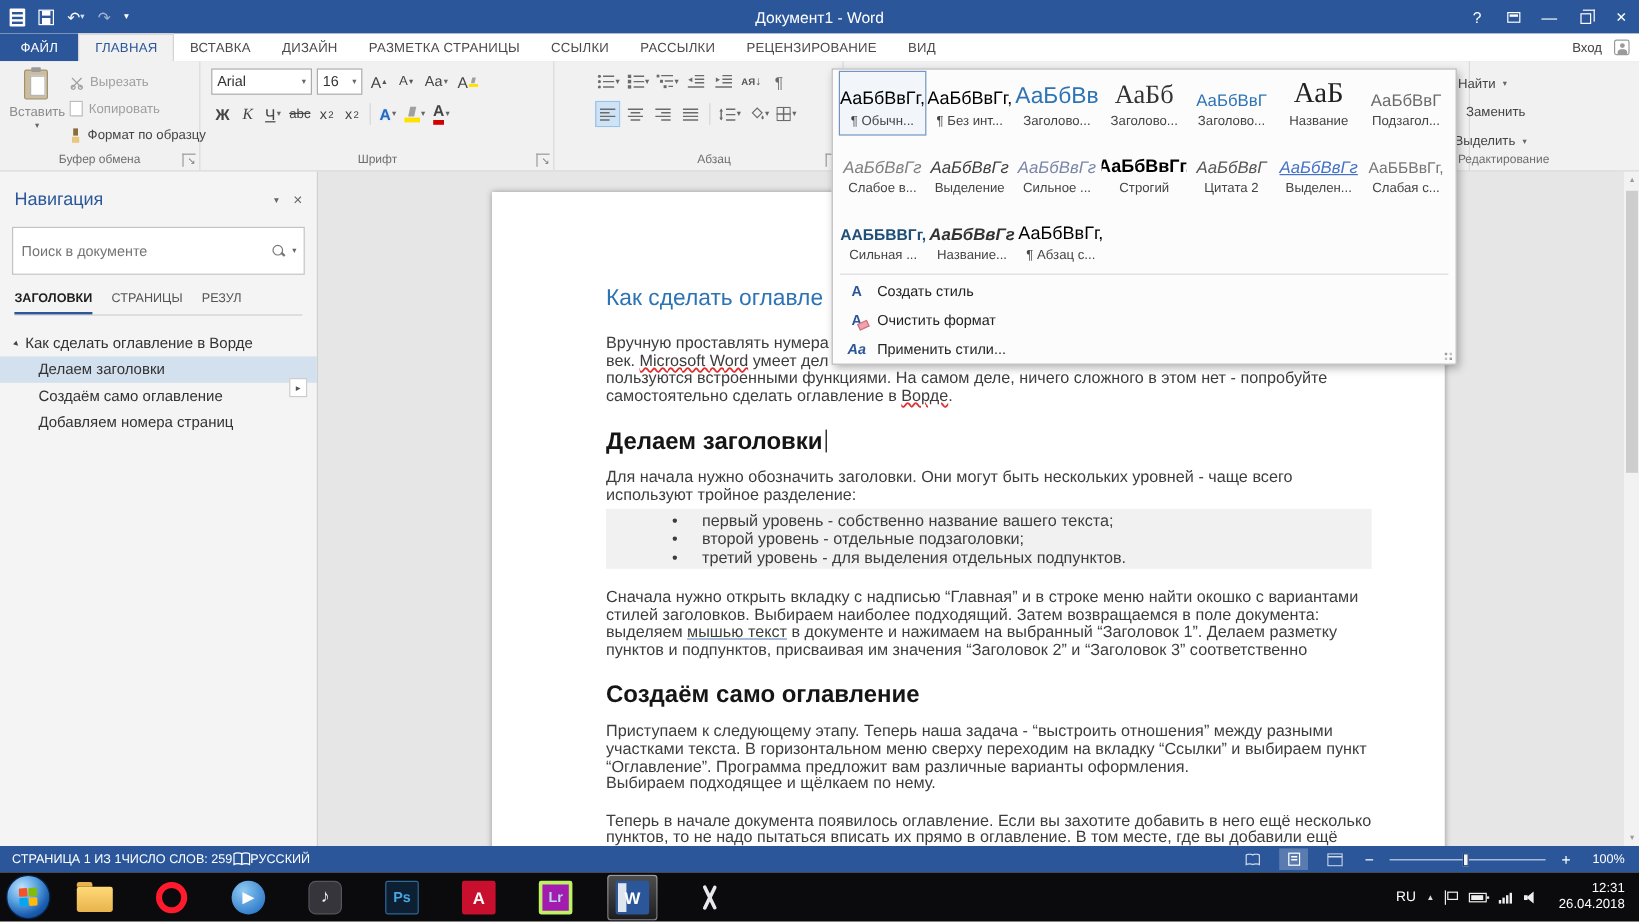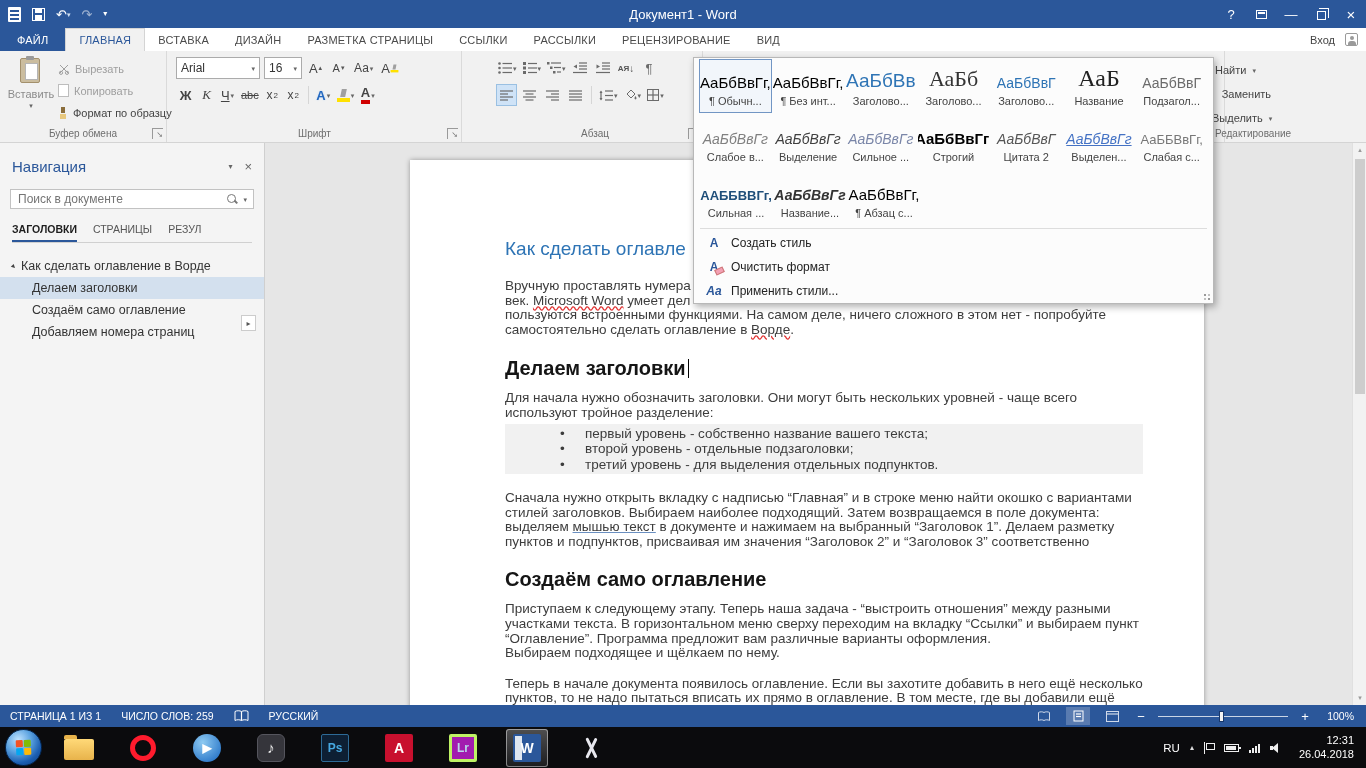--- a/index.html
+++ b/index.html
@@ -123,7 +123,7 @@
 .nav-title{font-size:15px;color:#2b579a}
 .nav-hbtns{margin-left:auto;display:flex;gap:12px;color:#666;align-items:center}
 .nav-hbtns .x{font-size:13px}
-.nav-search{margin:8px 10px 0 10px;background:#fff;border:1px solid #c2c2c2;height:20px;display:flex;align-items:center}
+.nav-search{margin:8px 10px 0 10px;background:#fff;border:1px solid #c2c2c2;height:40px;display:flex;align-items:center}
 .nav-search input{flex:1;border:none;outline:none;font-size:12px;padding:0 7px;color:#444;background:transparent;font-family:"Liberation Sans",sans-serif}
 .search-ctl{display:flex;align-items:center;gap:5px;padding:0 6px;color:#777}
 .mag-ic{width:11px;height:11px;position:relative}

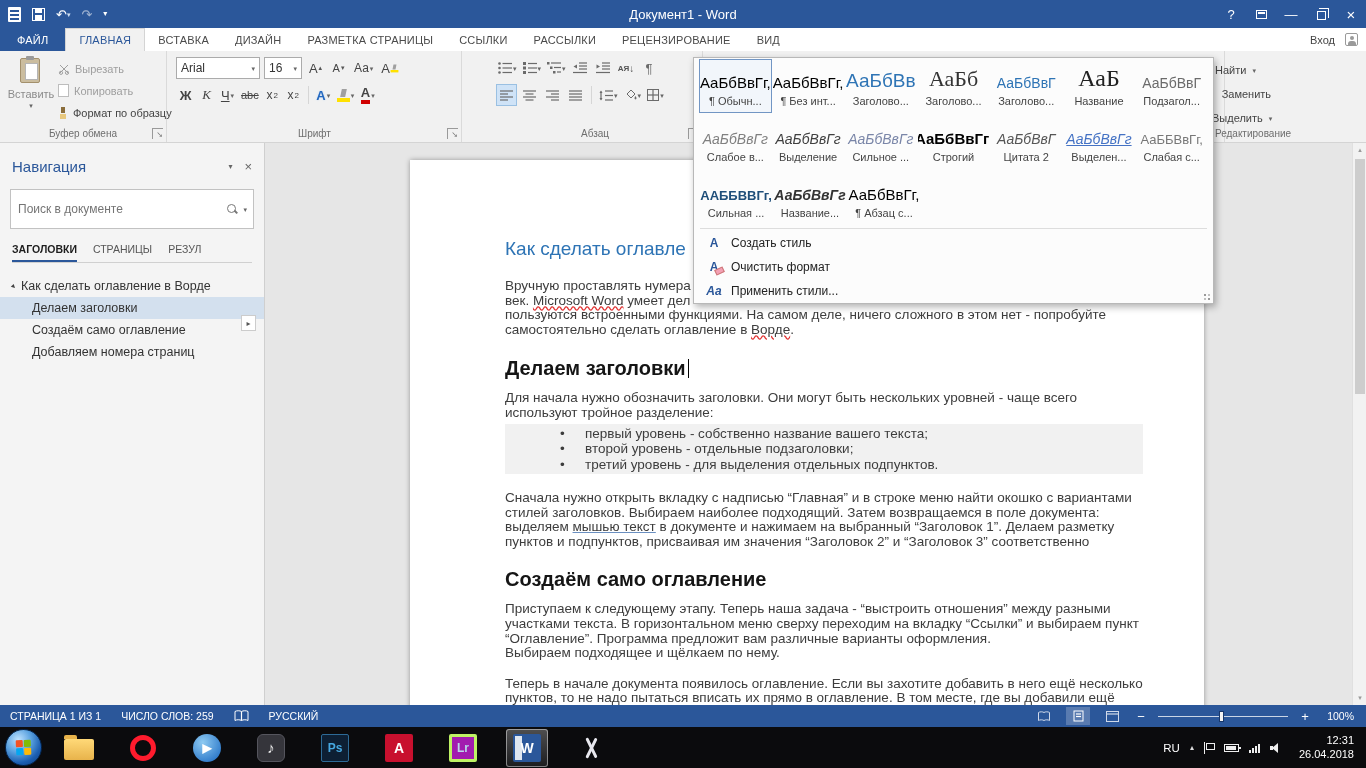--- a/index.html
+++ b/index.html
@@ -161,7 +161,7 @@
 
 
 .statusbar{position:absolute;left:0;top:705px;width:1366px;height:22px;background:#2b579a;color:#fff;display:flex;align-items:center;font-size:10.5px}
-.sb-left{display:flex;align-items:center;gap:20px;padding-left:10px}
+.sb-left{display:flex;align-items:center;padding-left:10px}
 .sb-right{margin-left:auto;display:flex;align-items:center;gap:10px;padding-right:12px}
 .viewbtn{width:24px;height:18px;display:flex;align-items:center;justify-content:center}
 .viewbtn.sel{background:rgba(255,255,255,.22)}

